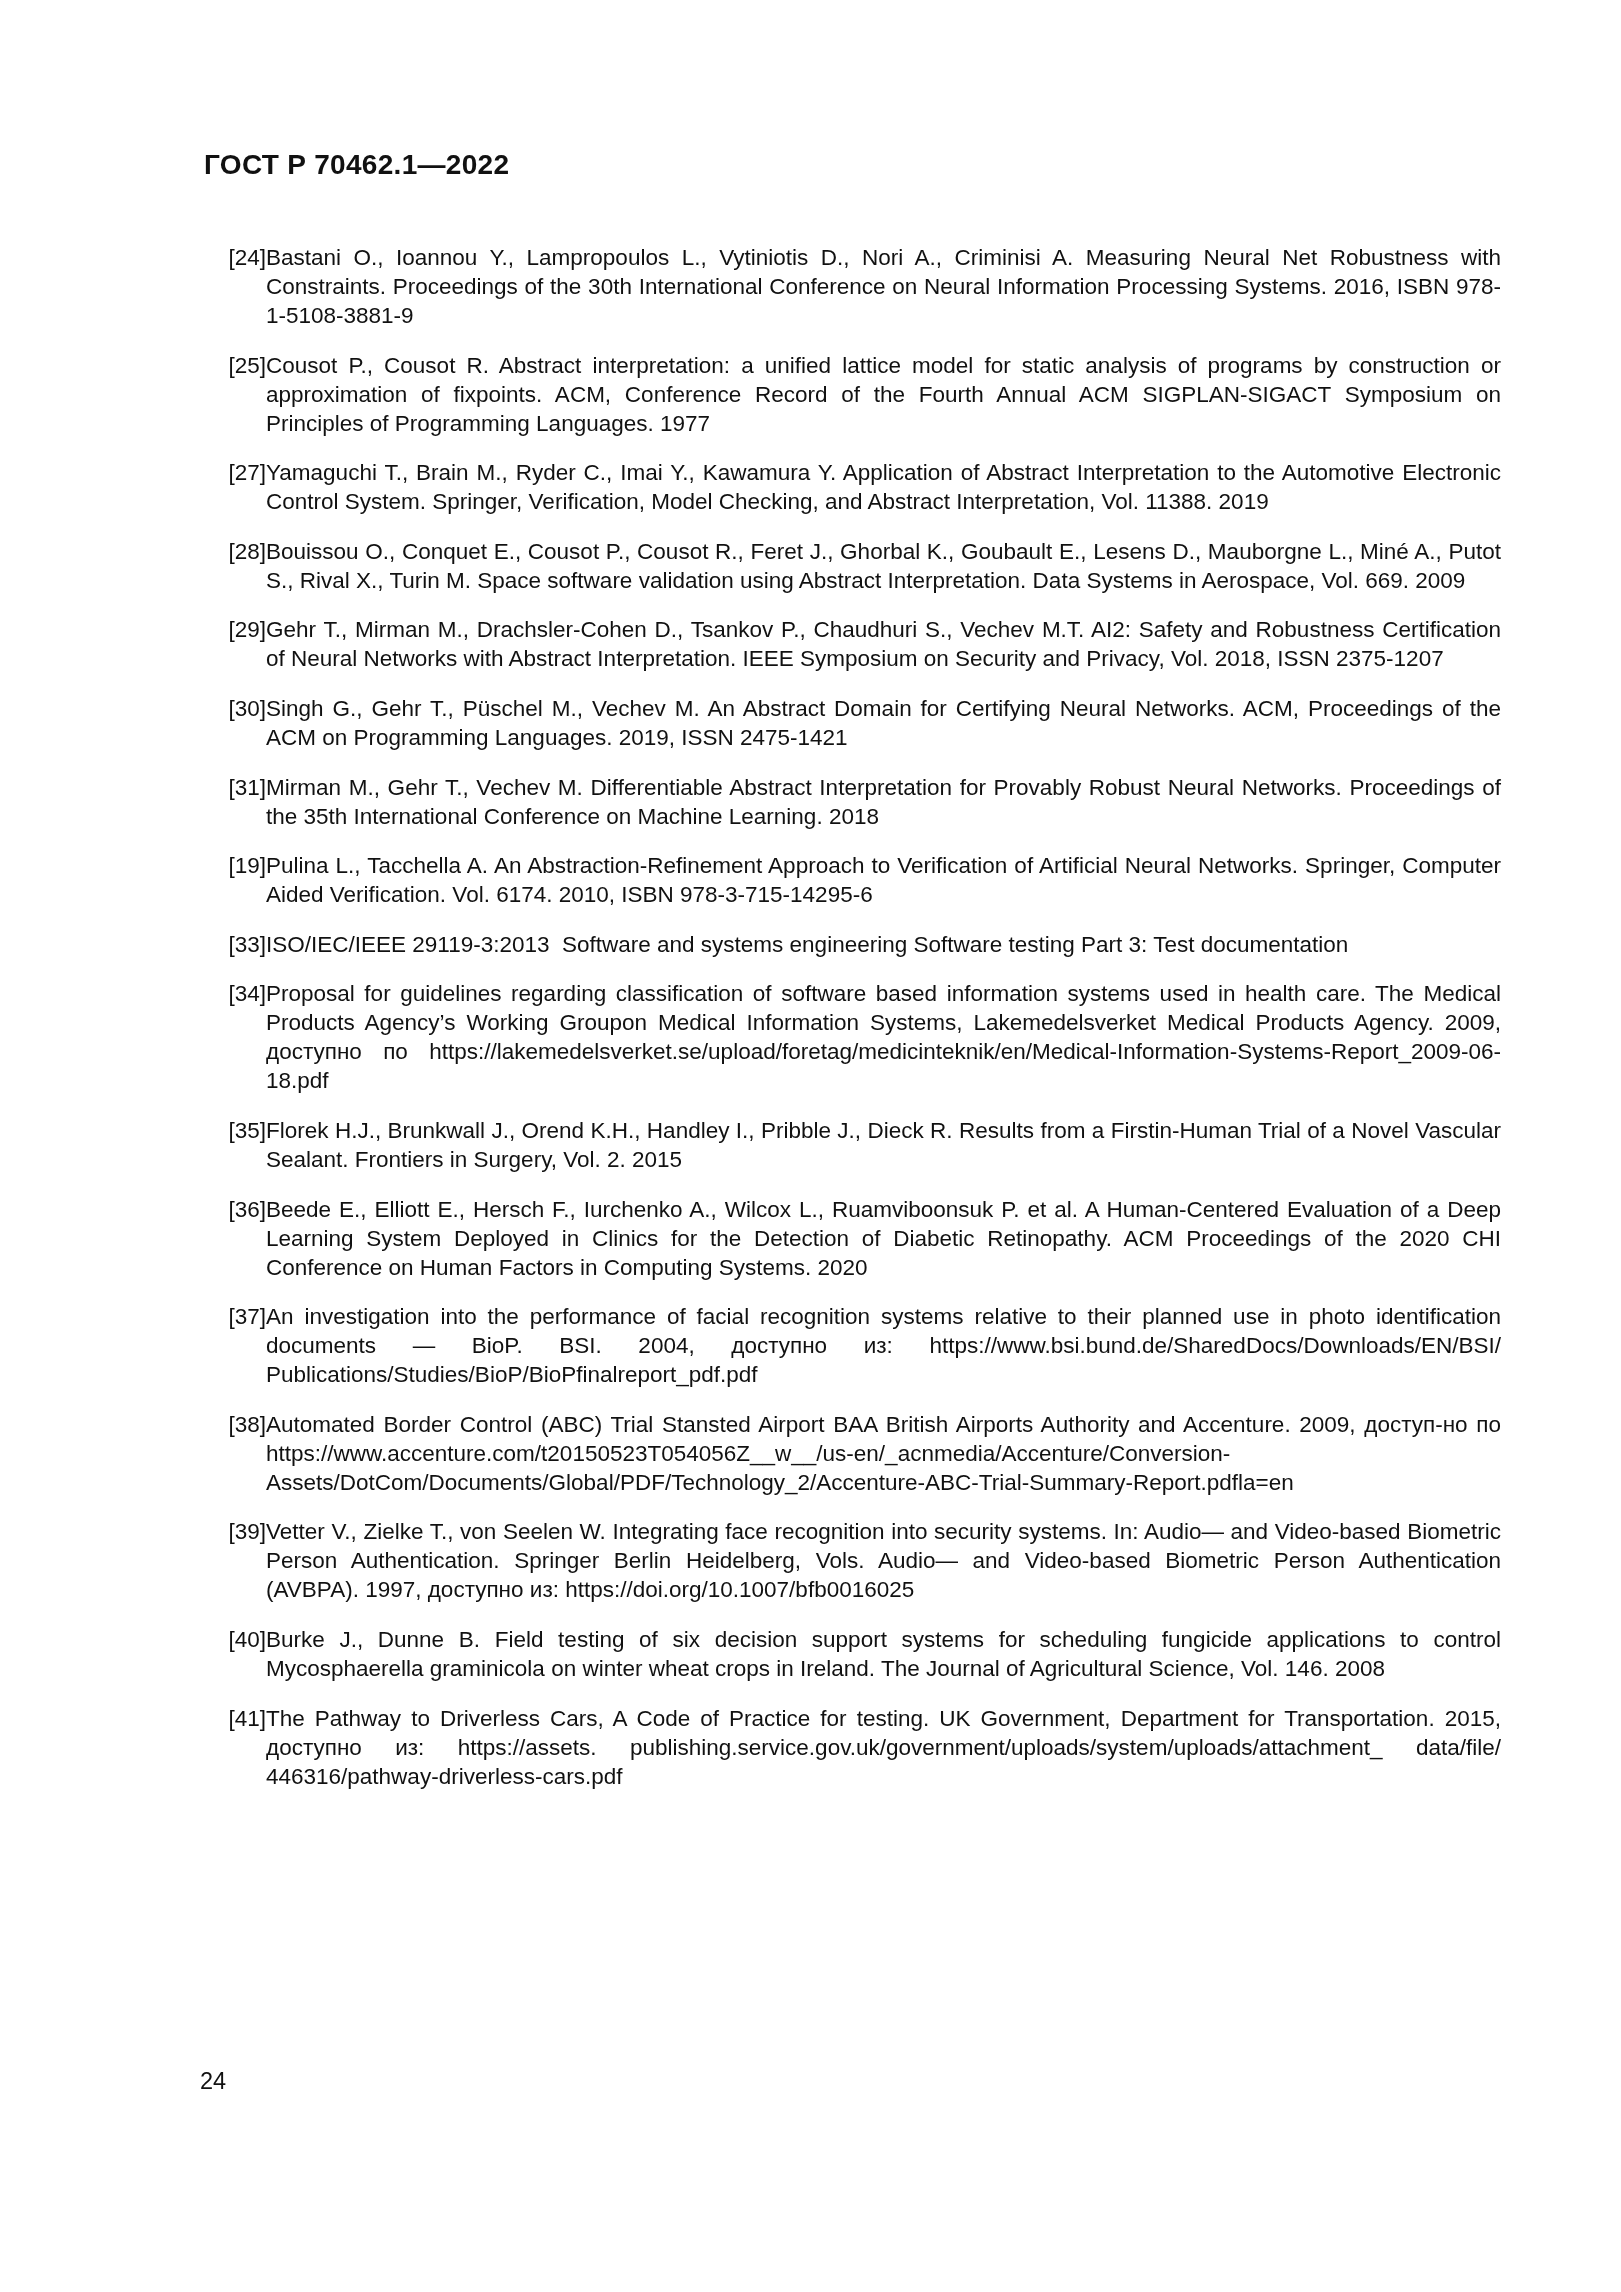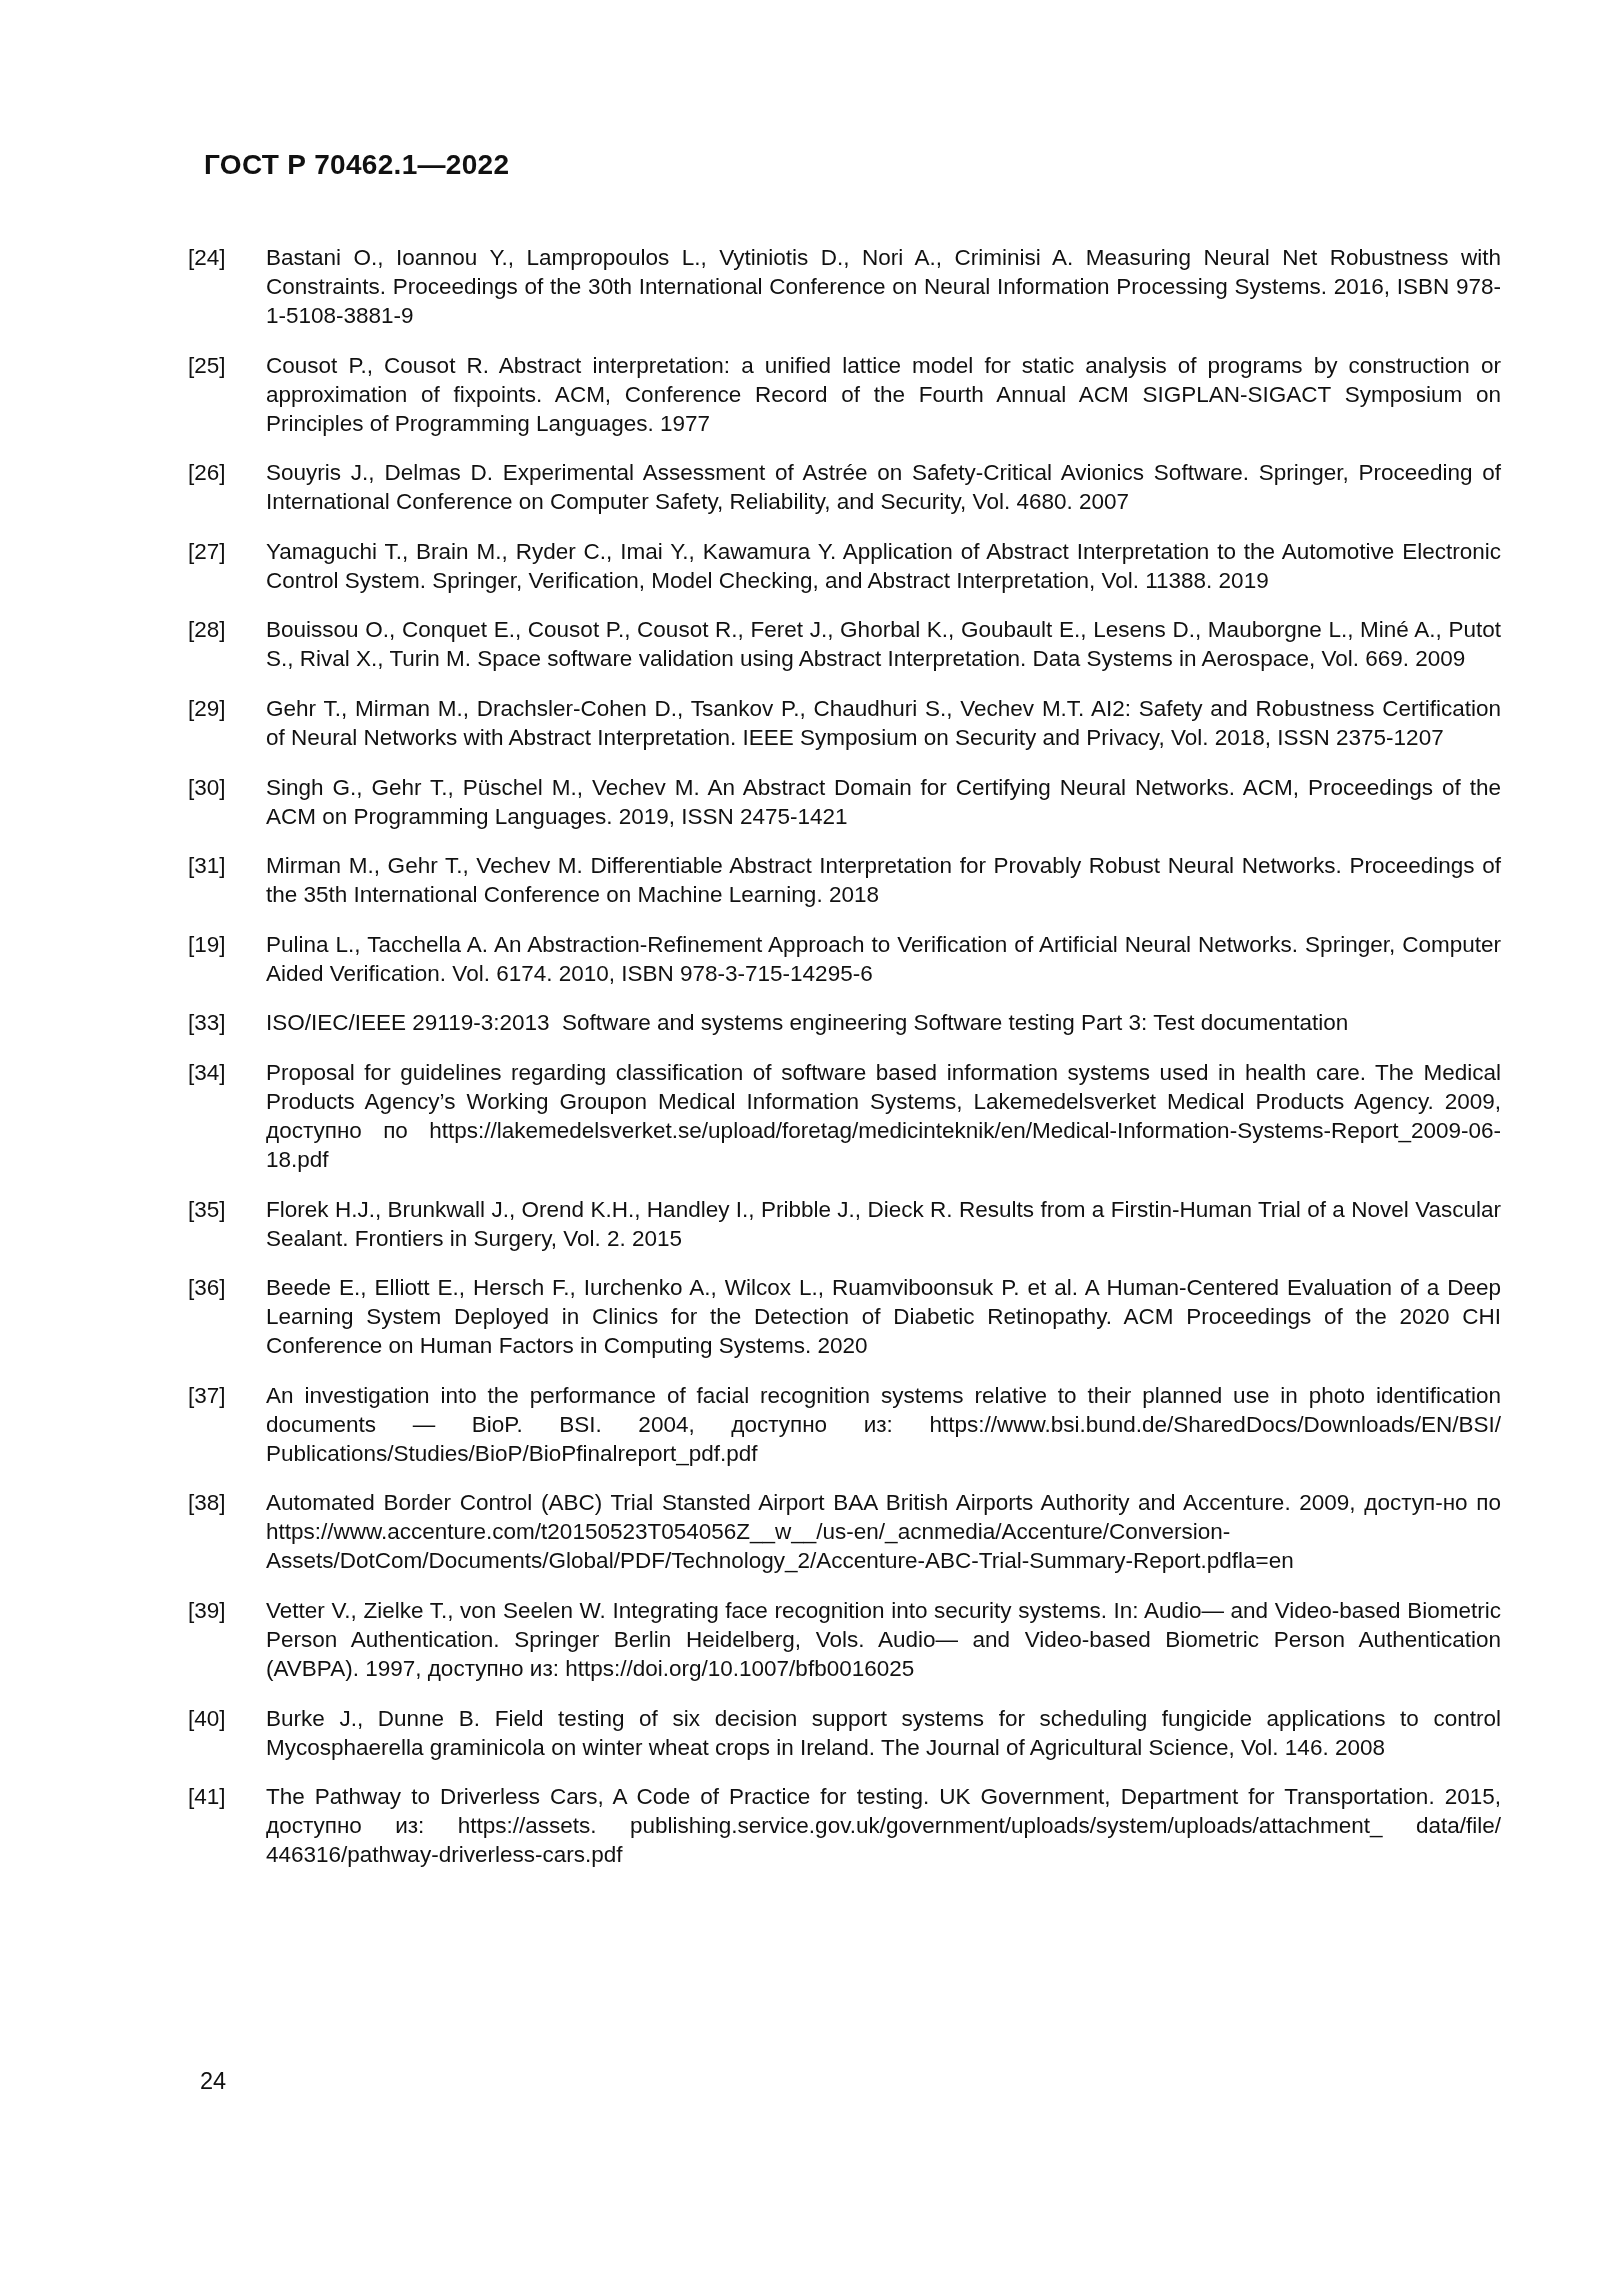--- a/index.html
+++ b/index.html
@@ -35,7 +35,7 @@
   }
   .ref-num {
     flex: 0 0 78px;
-    text-align: left;
+    text-align: right;
   }
   .ref-text {
     flex: 1 1 auto;

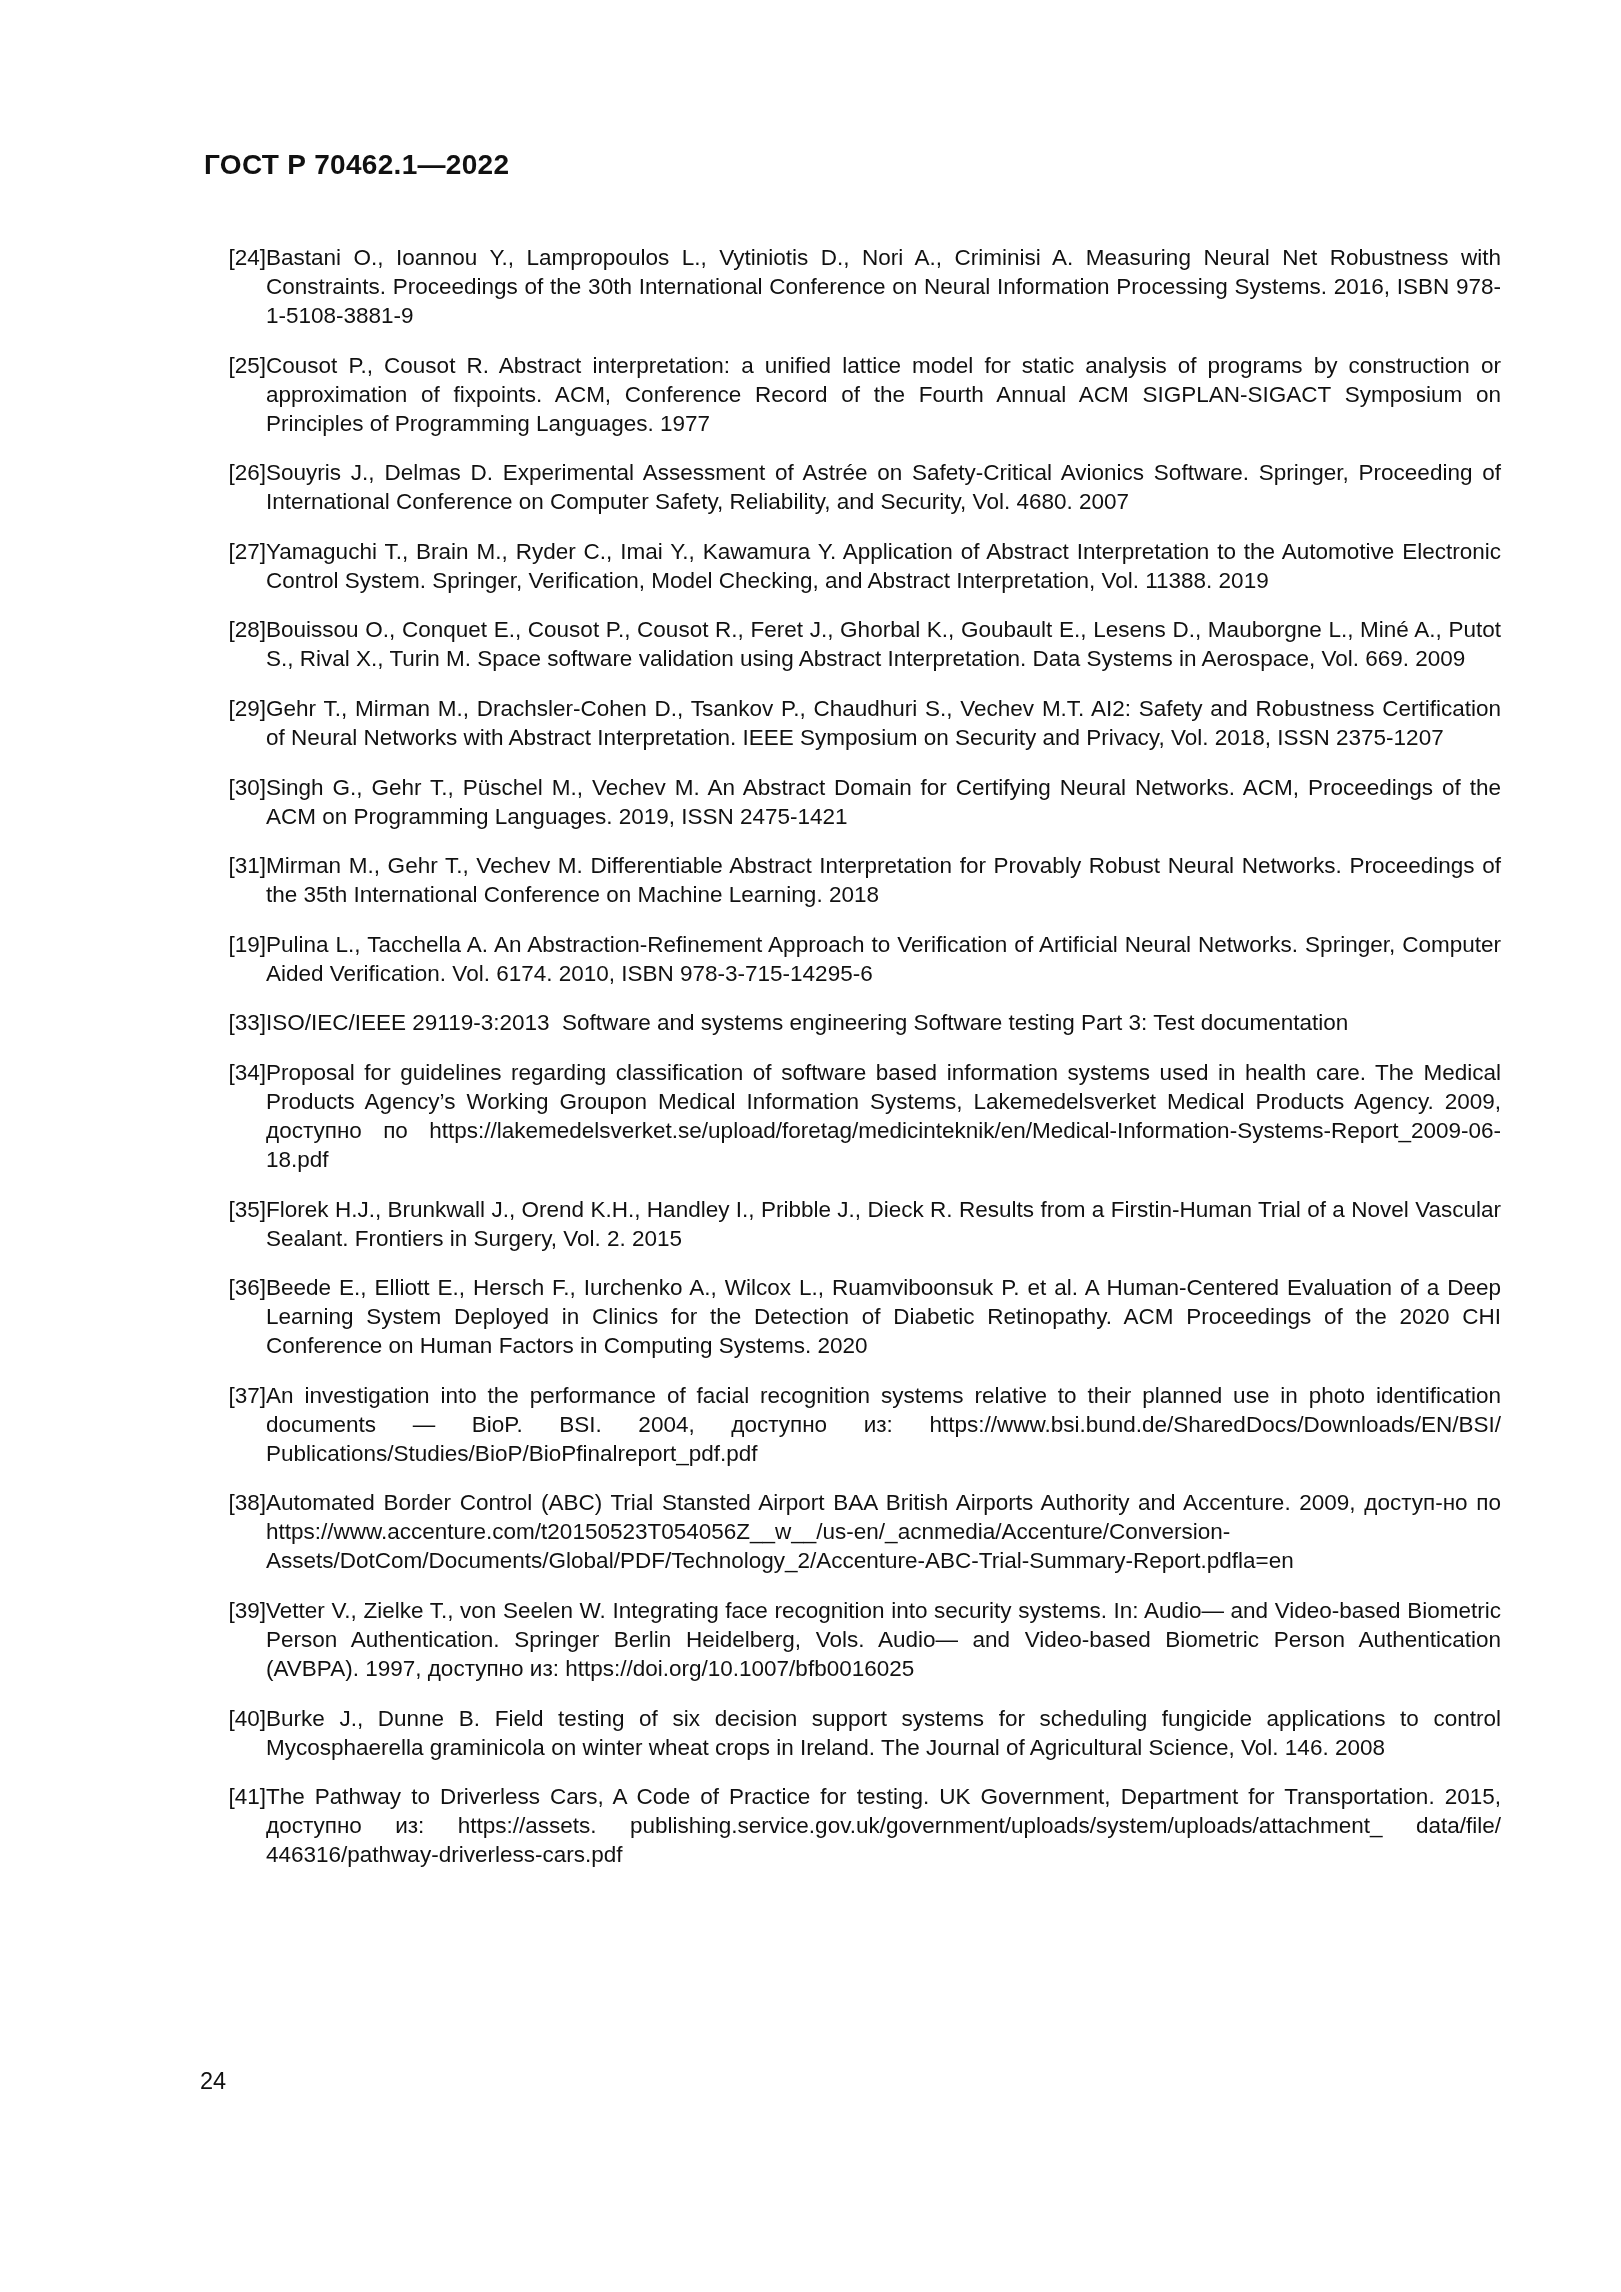--- a/index.html
+++ b/index.html
@@ -68,10 +68,6 @@
     <div class="ref-text">Cousot P., Cousot R. Abstract interpretation: a unified lattice model for static analysis of programs by construction or approximation of fixpoints. ACM, Conference Record of the Fourth Annual ACM SIGPLAN-SIGACT Symposium on Principles of Programming Languages. 1977</div>
   </div>
 
-  <div class="ref">
-    <div class="ref-num">[26]</div>
-    <div class="ref-text">Souyris J., Delmas D. Experimental Assessment of Astrée on Safety-Critical Avionics Software. Springer, Proceeding of International Conference on Computer Safety, Reliability, and Security, Vol. 4680. 2007</div>
-  </div>
 
   <div class="ref">
     <div class="ref-num">[27]</div>

